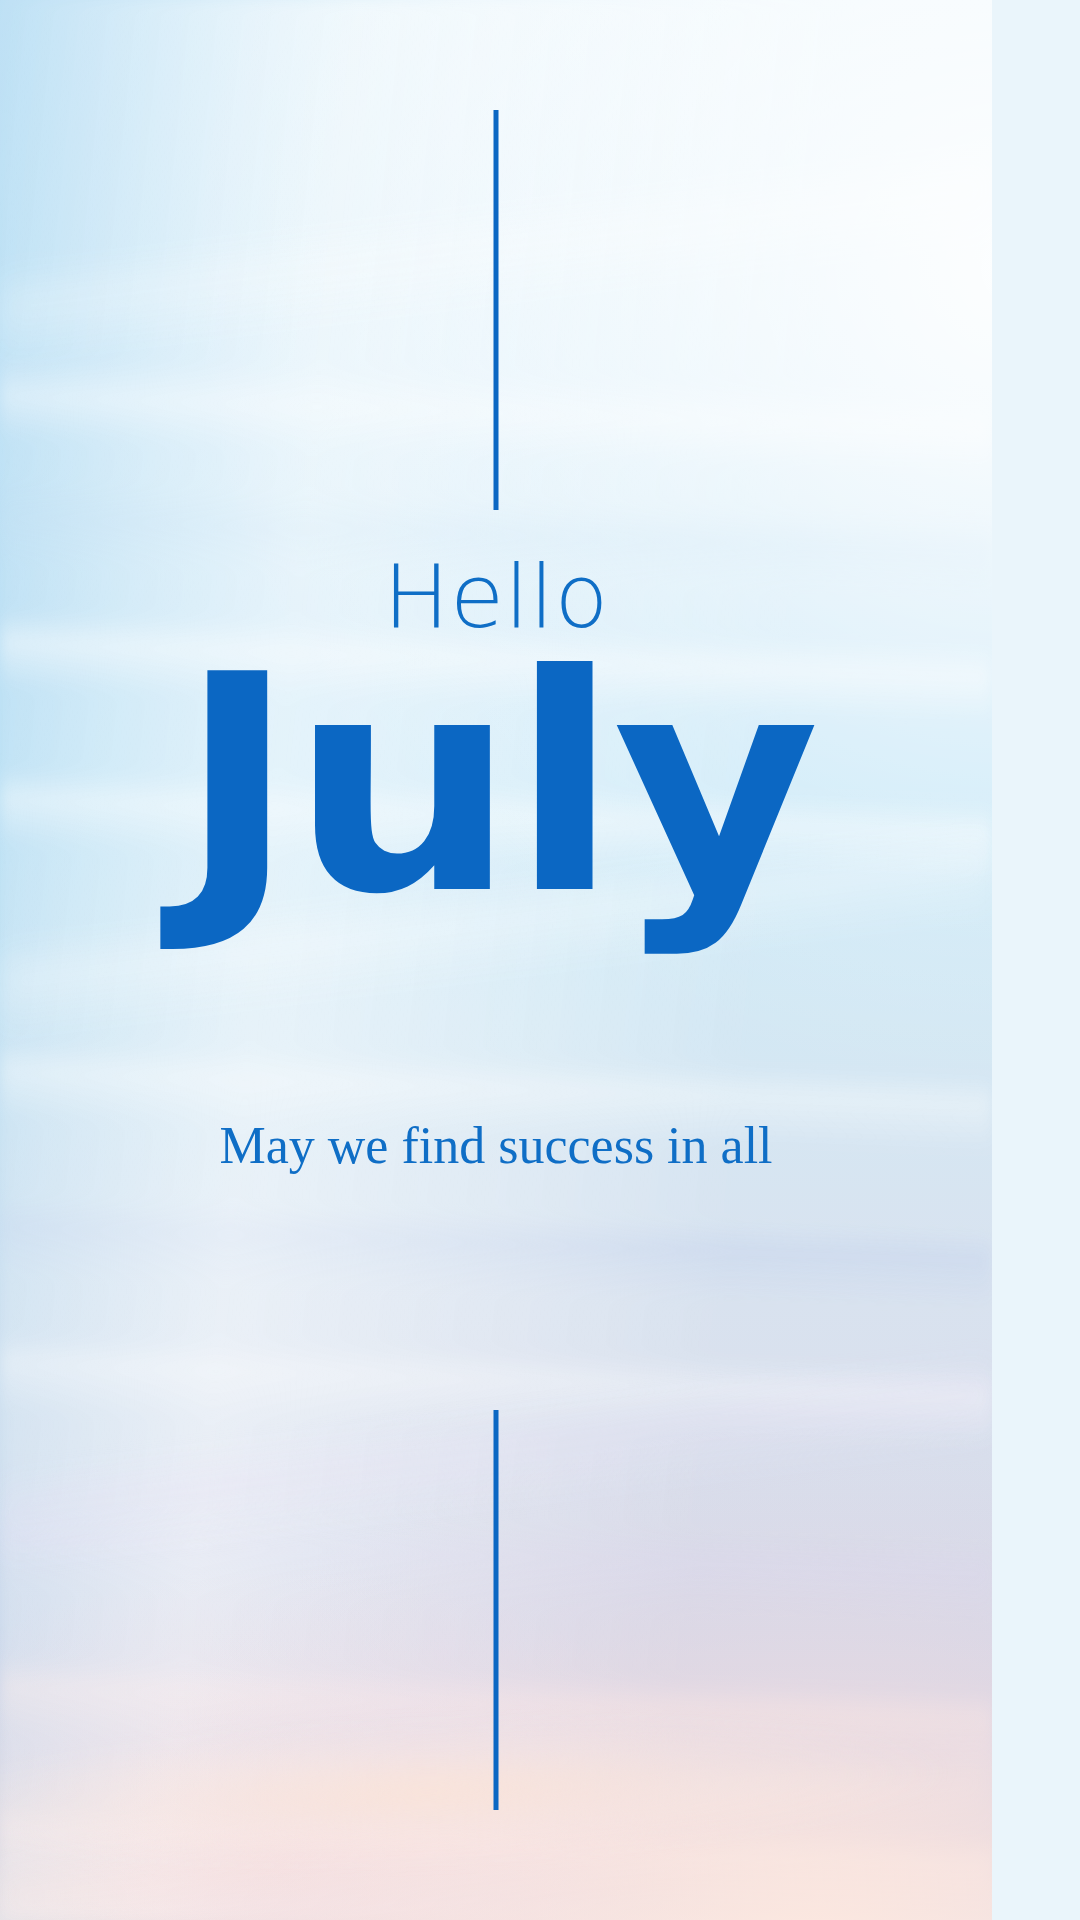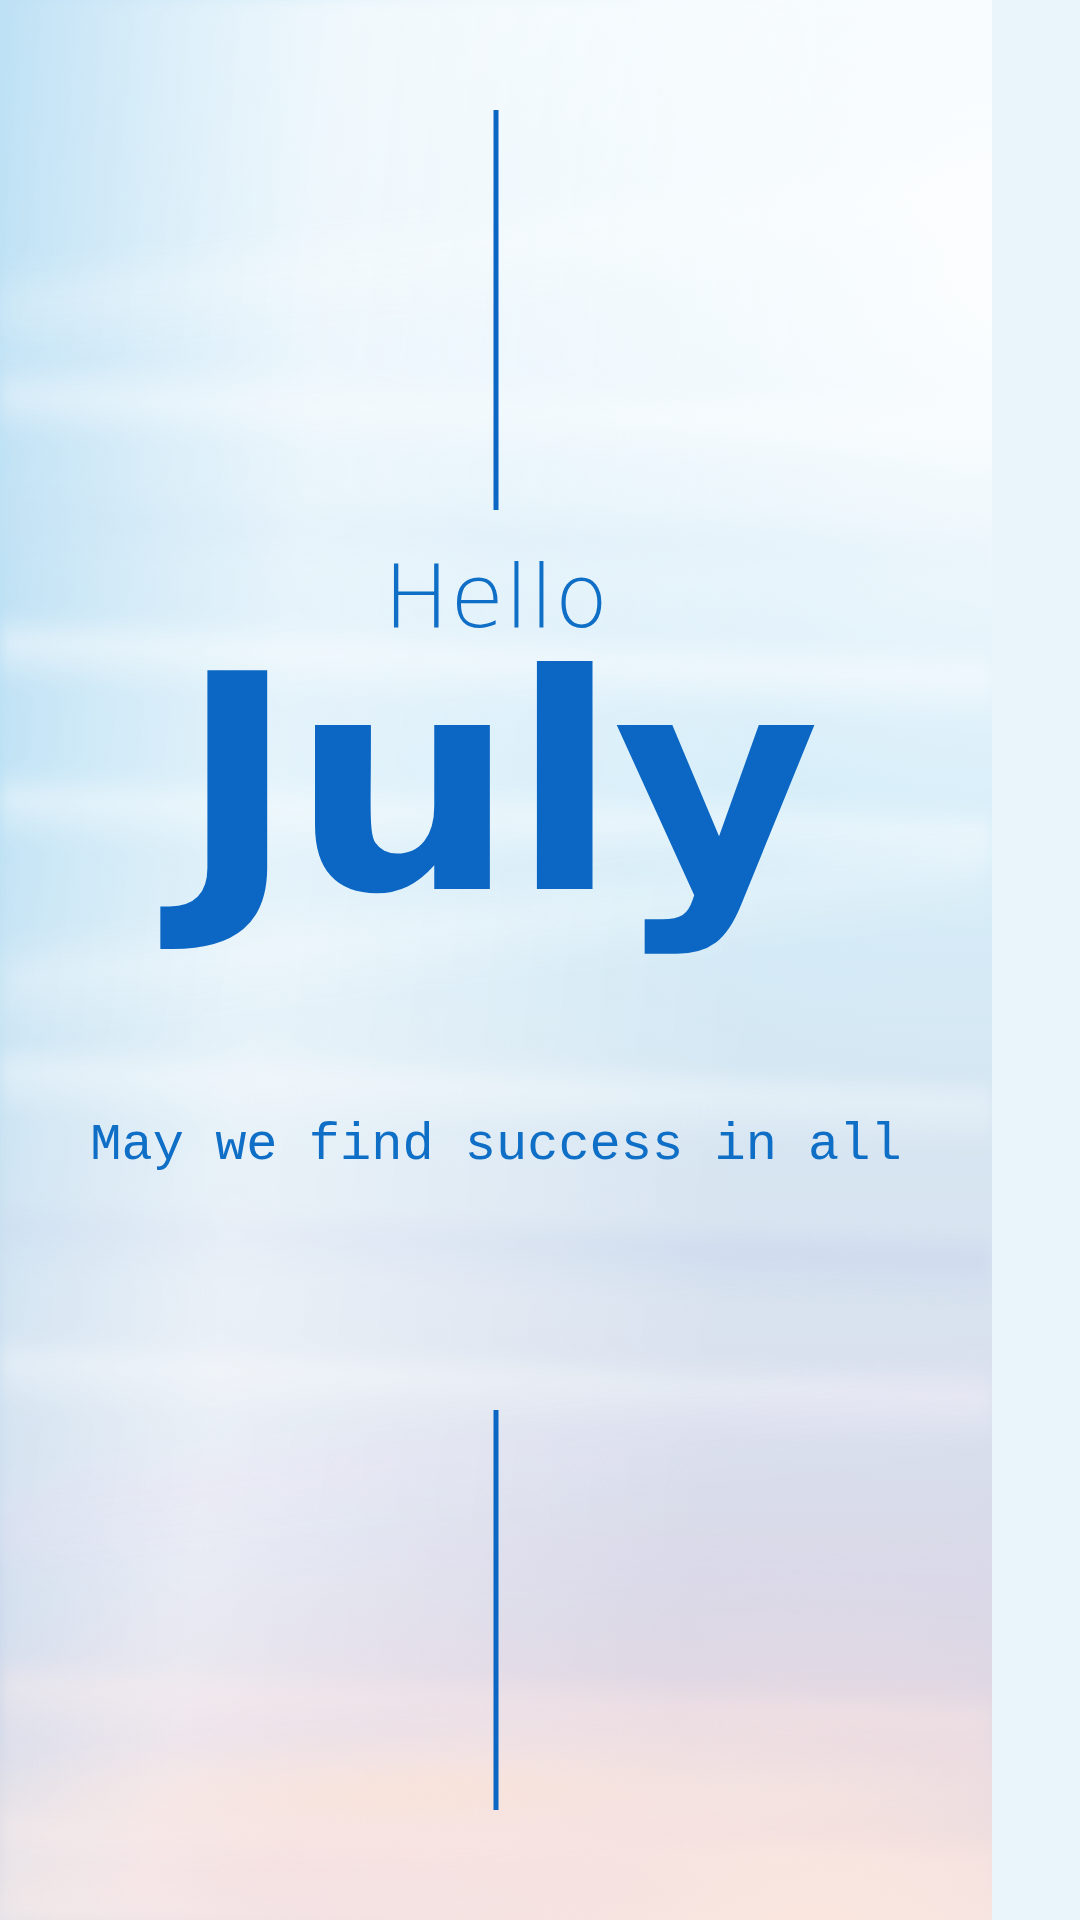--- a/index.html
+++ b/index.html
@@ -226,7 +226,7 @@
     font-weight:300;
     letter-spacing:0px;
     color:#0f6ec6;
-    font-family:Liberation Mono, monospace;
+    font-family:Liberation Serif, serif;
   }
   .tagline .line { display:block; }
   .tagline .line + .line { margin-top:14px; }

